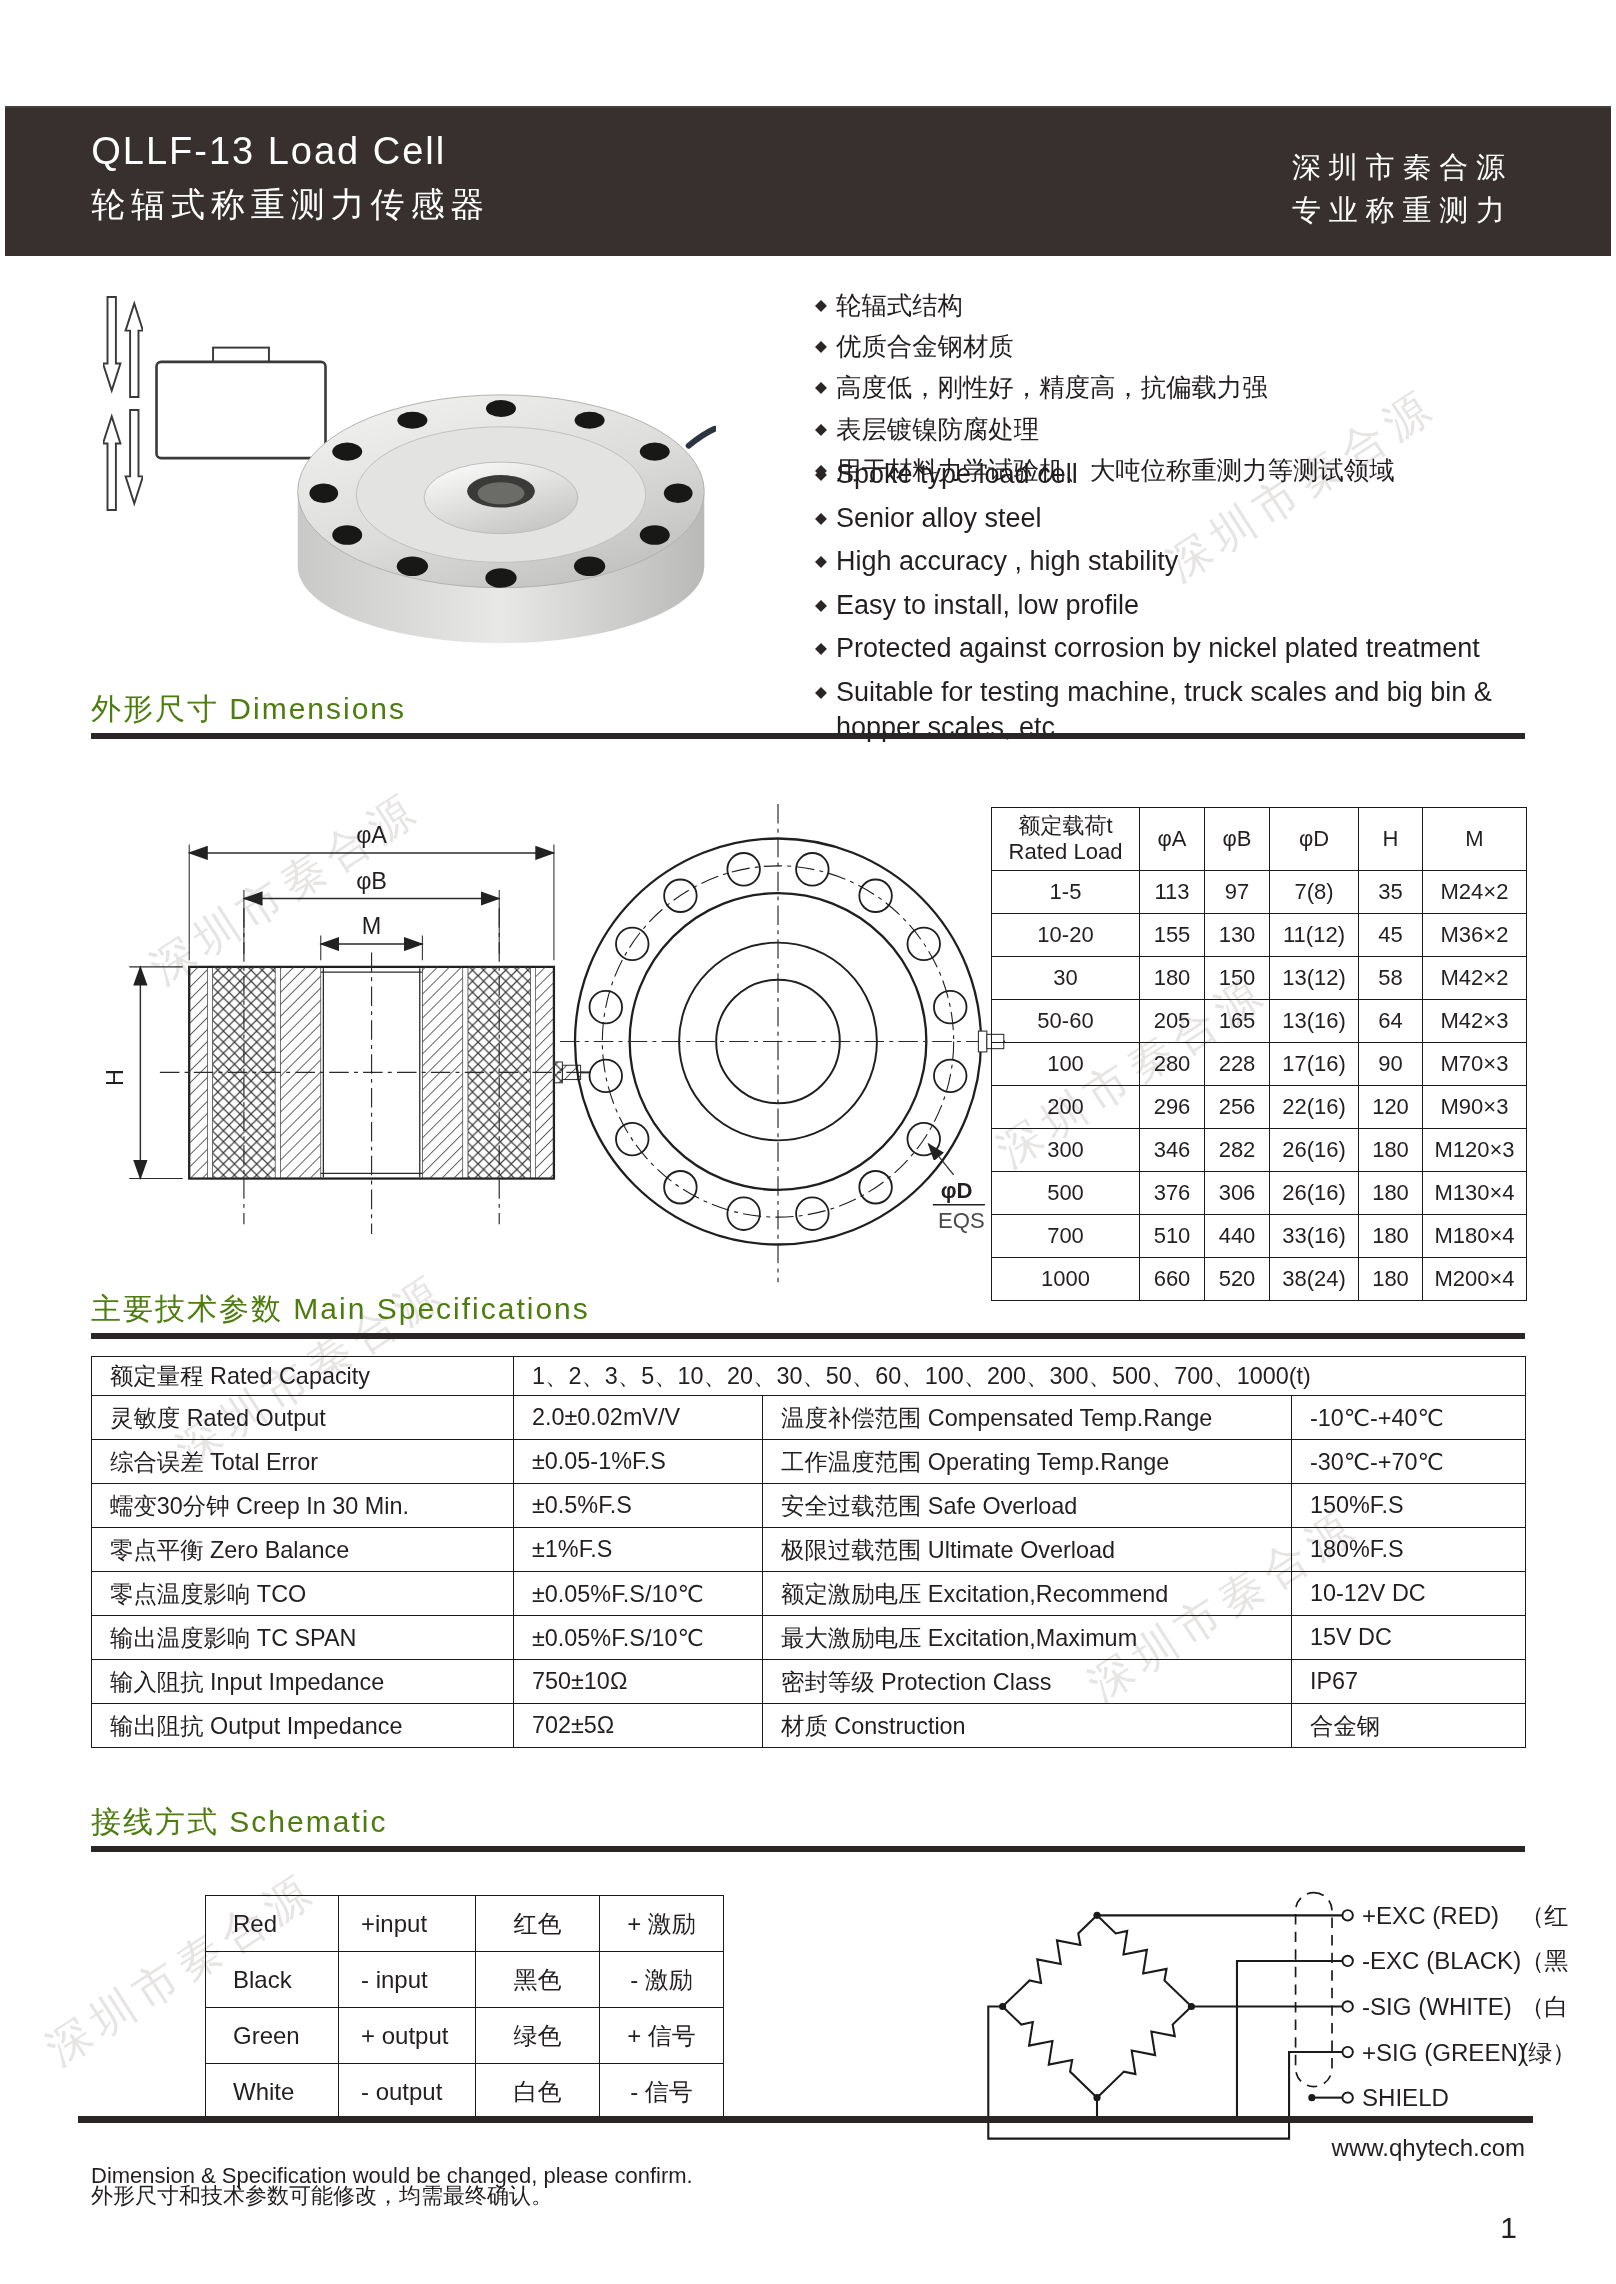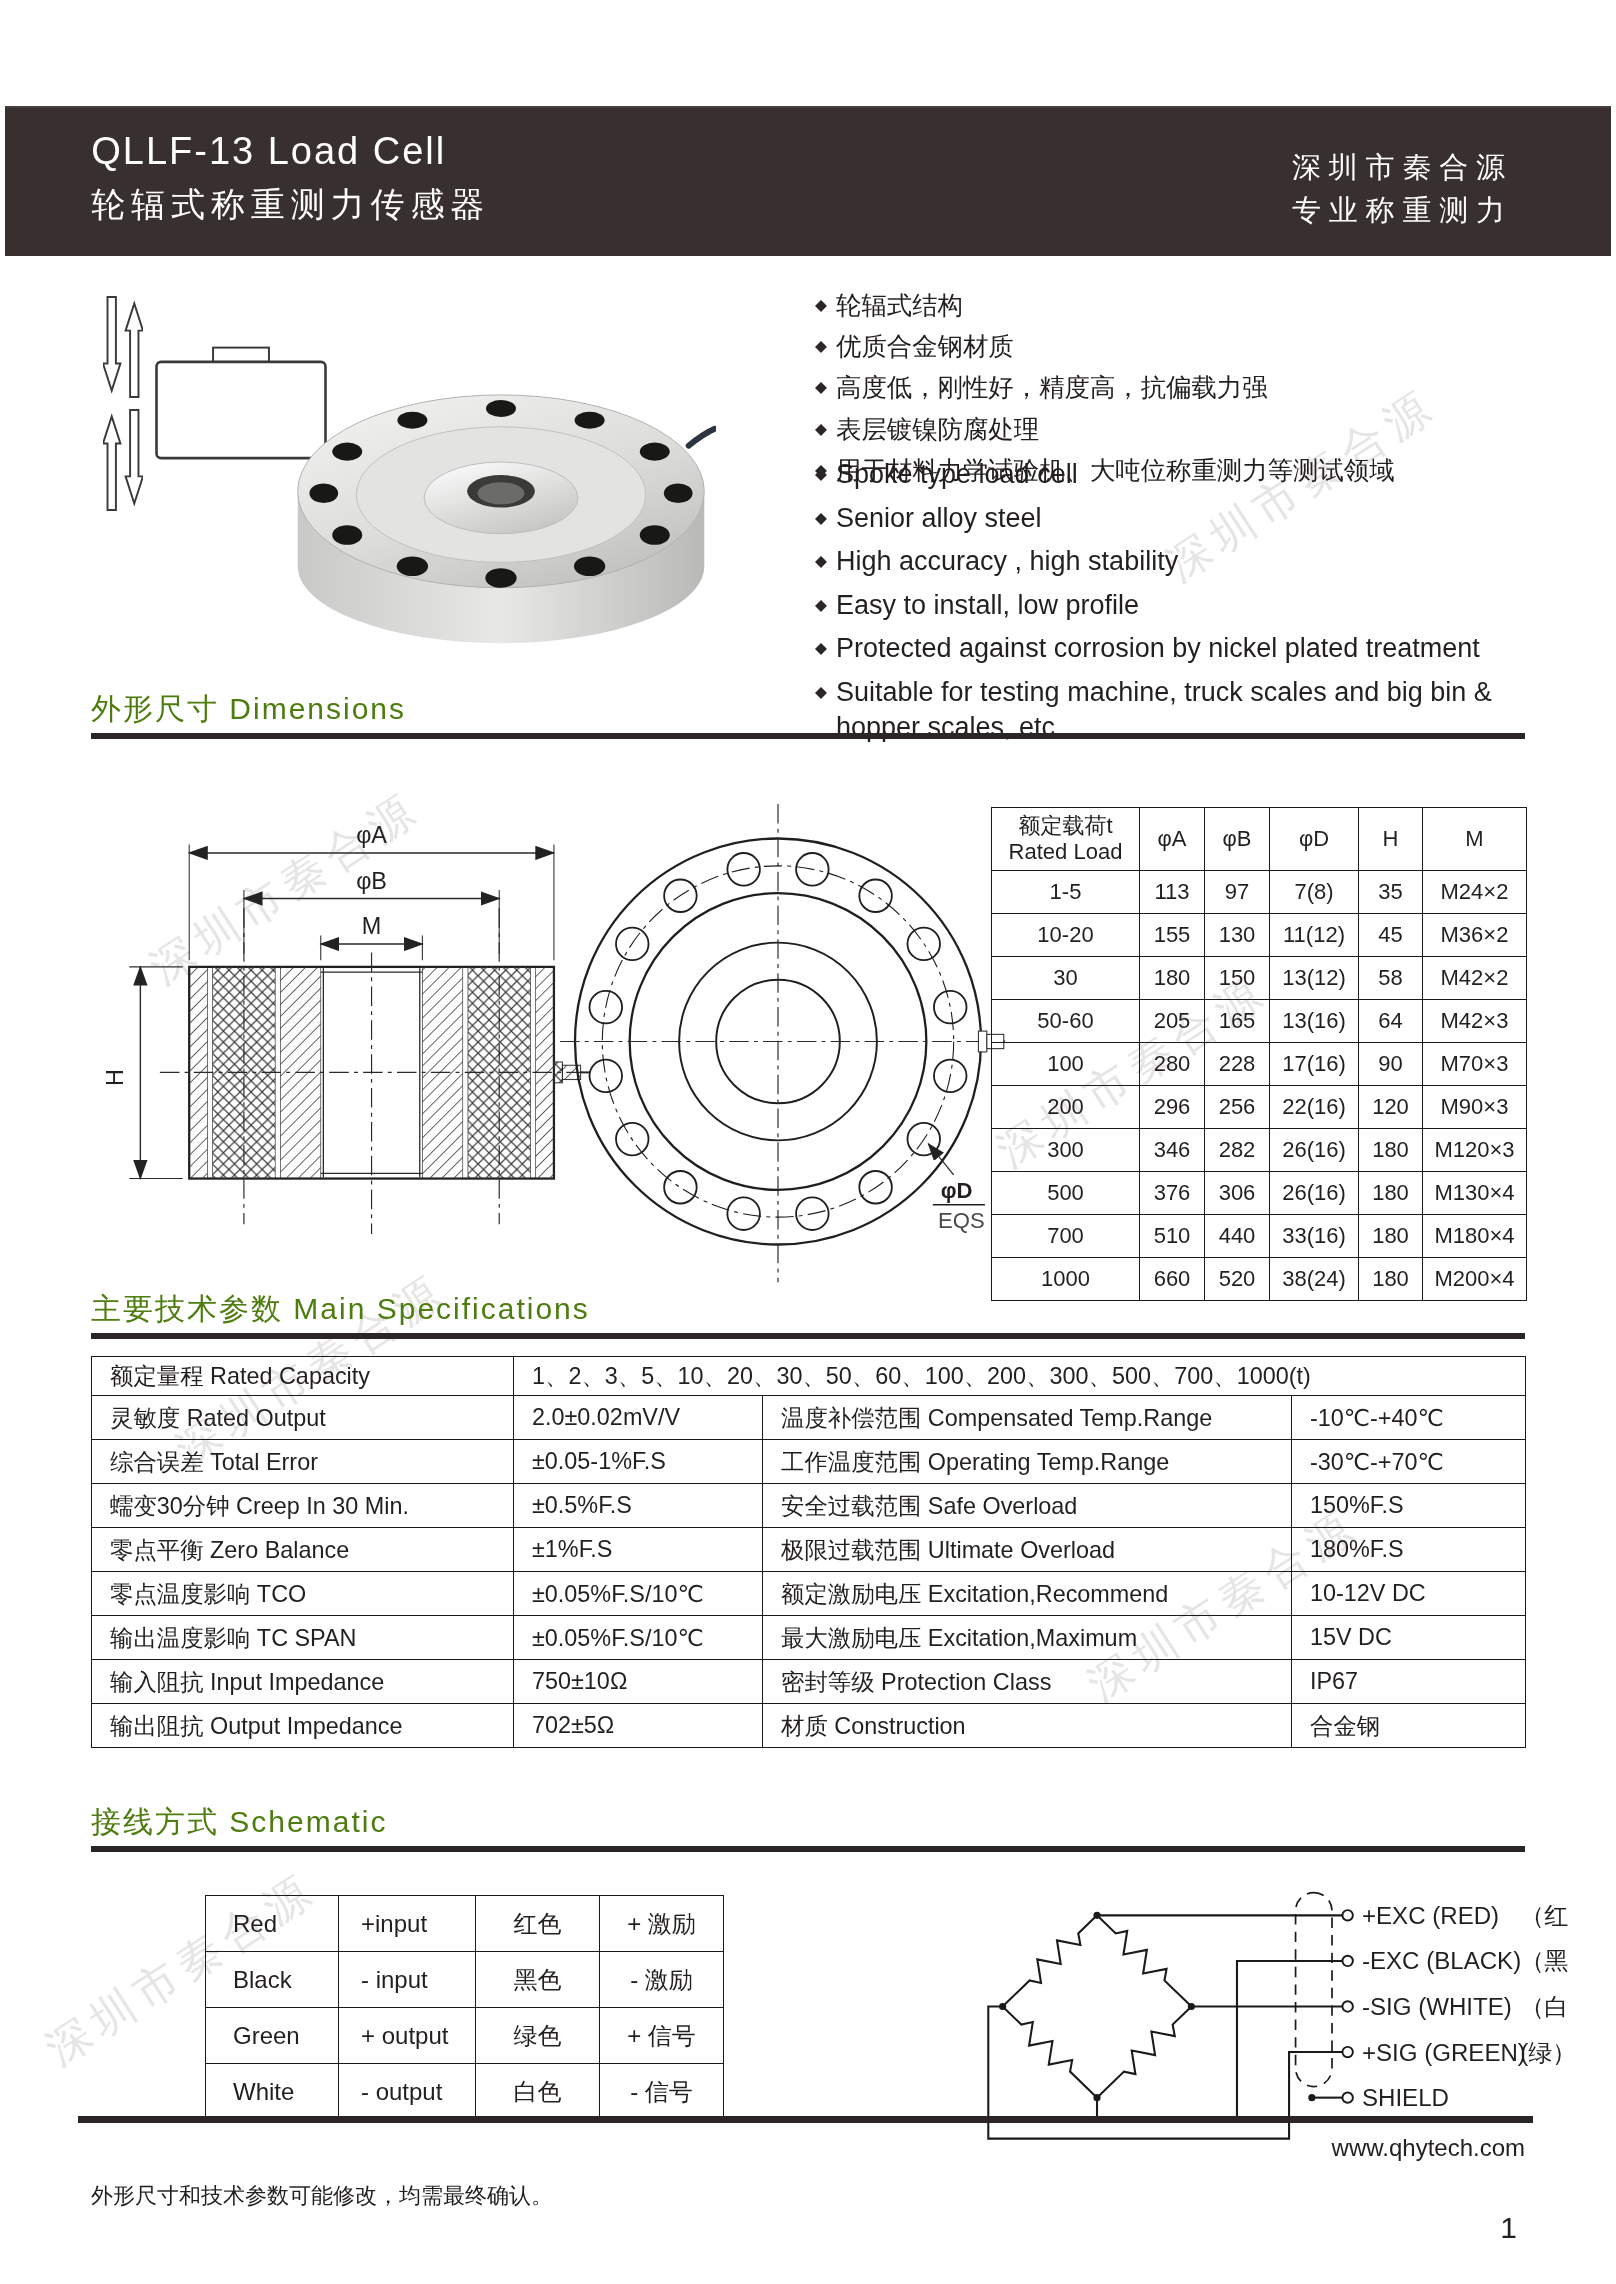--- a/index.html
+++ b/index.html
@@ -541,6 +541,7 @@
 
   <div class="foot-rule"></div>
   <div class="foot-note" style="top:2133px;margin-top:48px;">外形尺寸和技术参数可能修改，均需最终确认。</div>
+  <div class="foot-note" style="top:2163px;">Dimension &amp; Specification would be changed, please confirm.</div>
   <div class="foot-site">www.qhytech.com</div>
   <div class="page-num">1</div>
 

